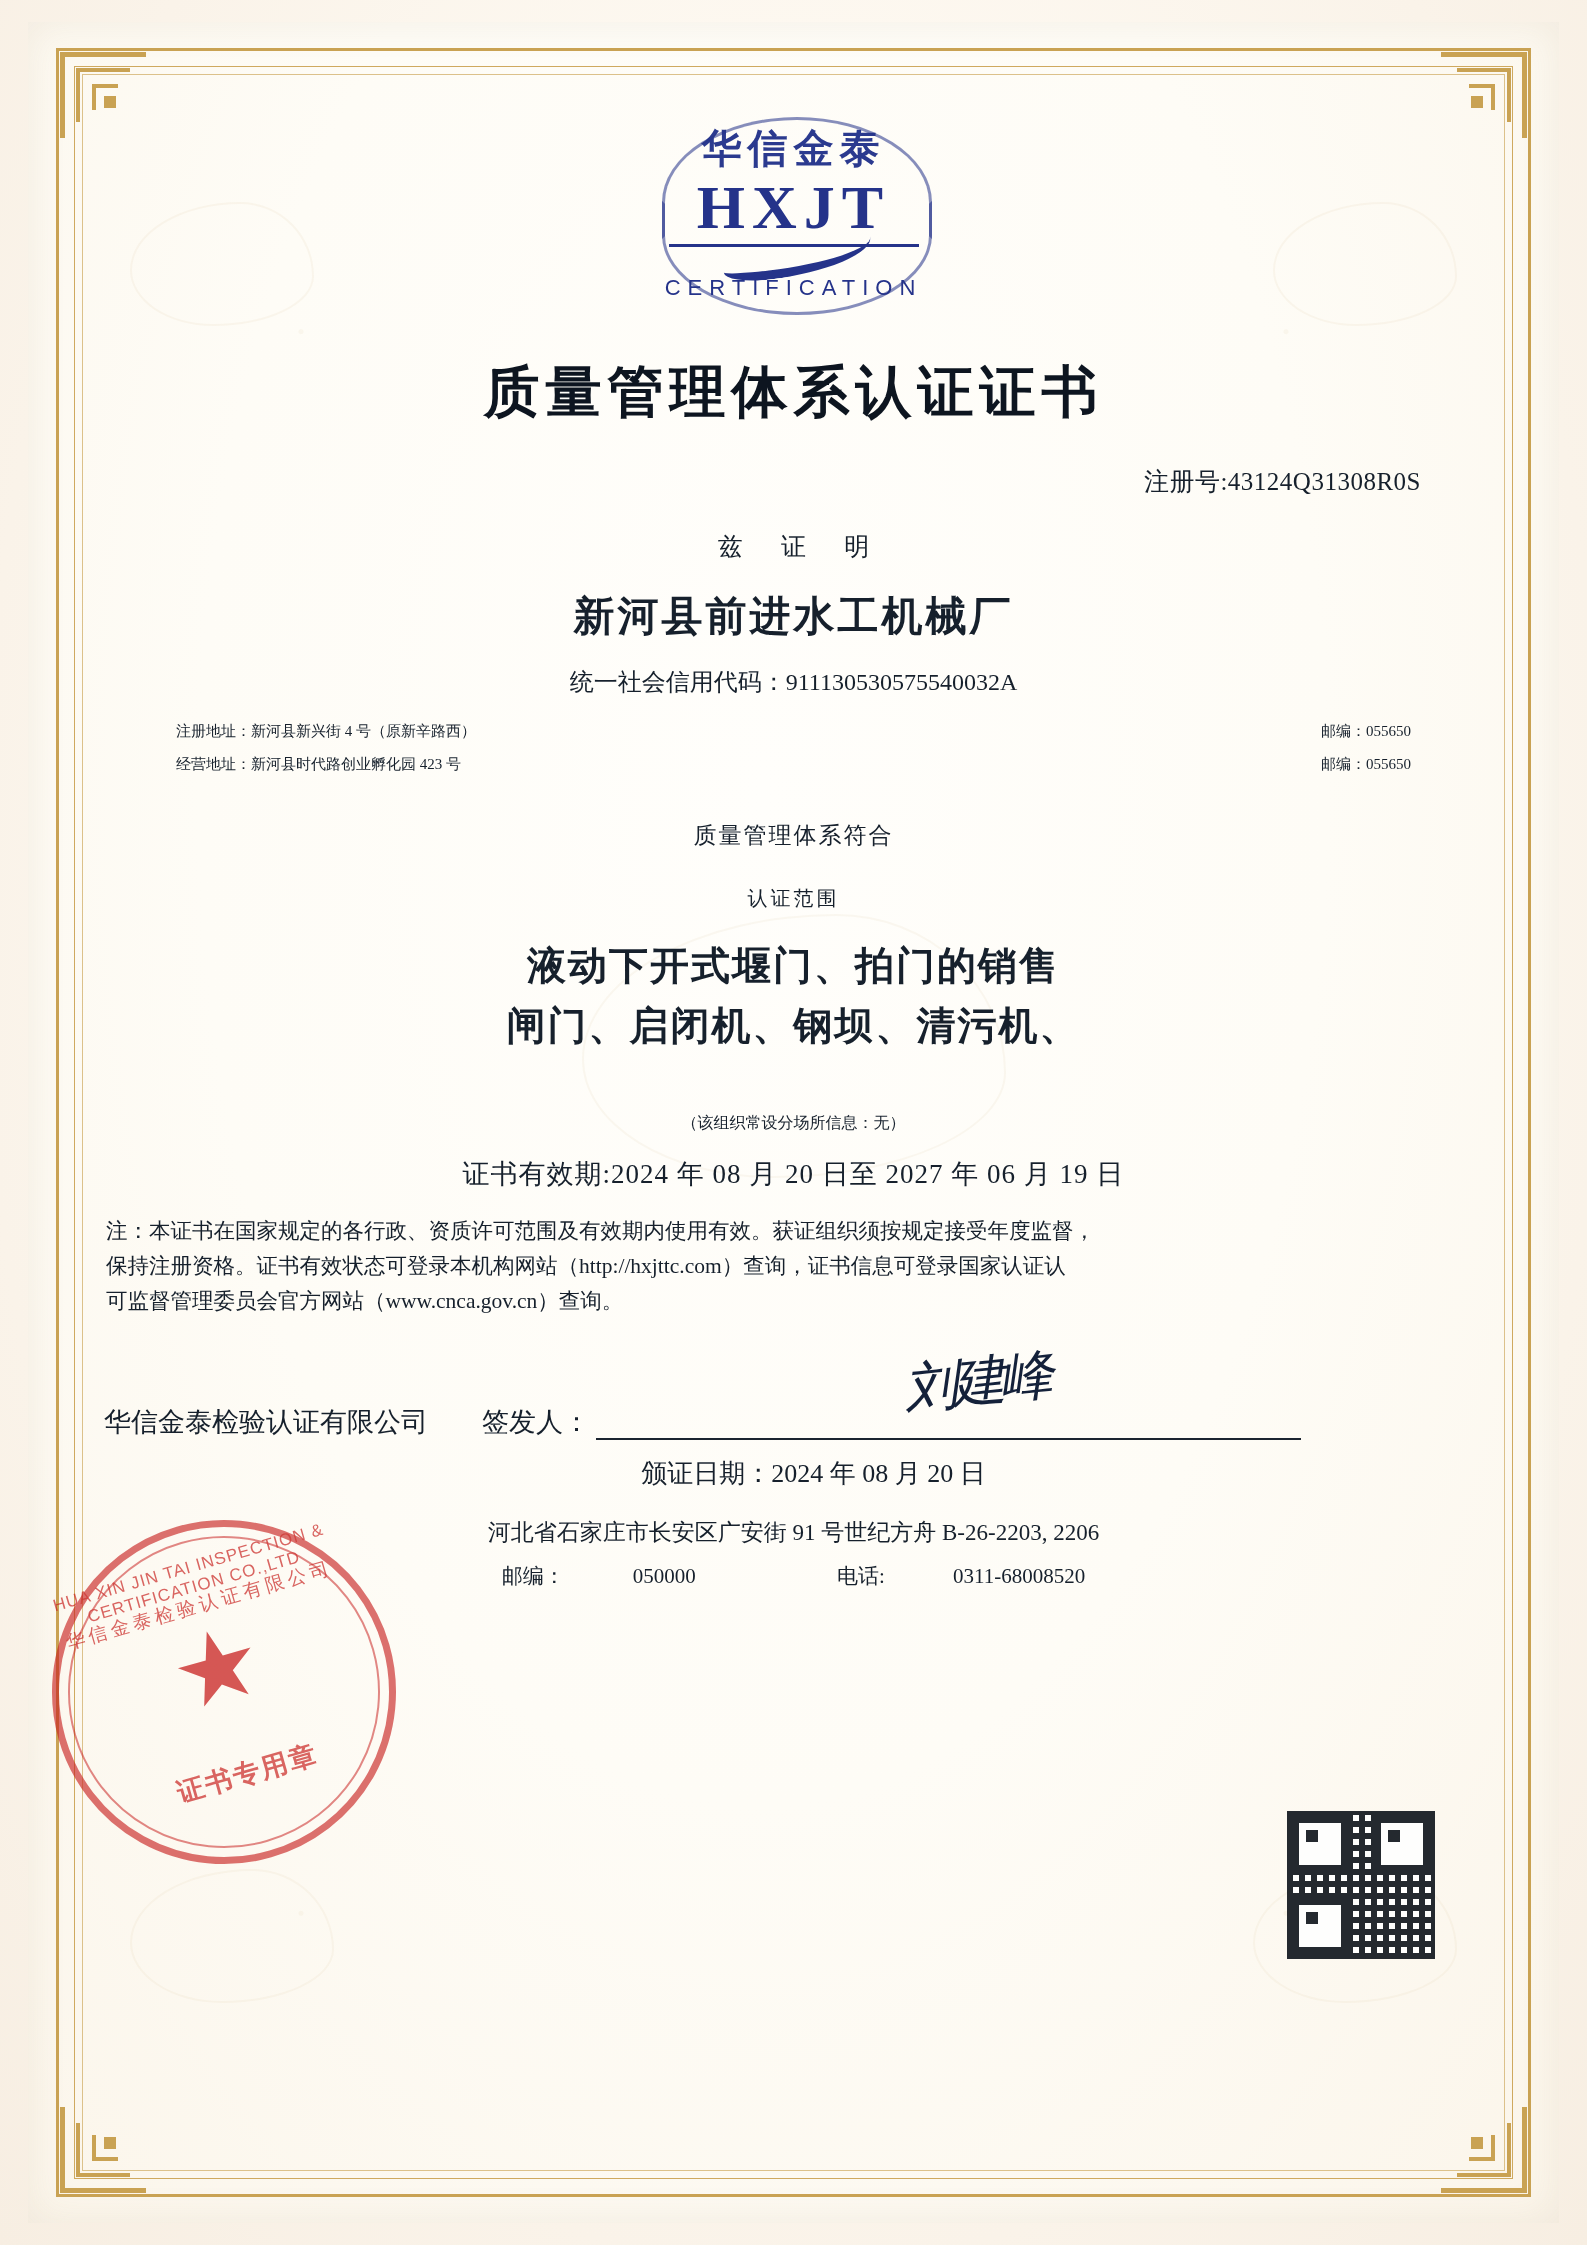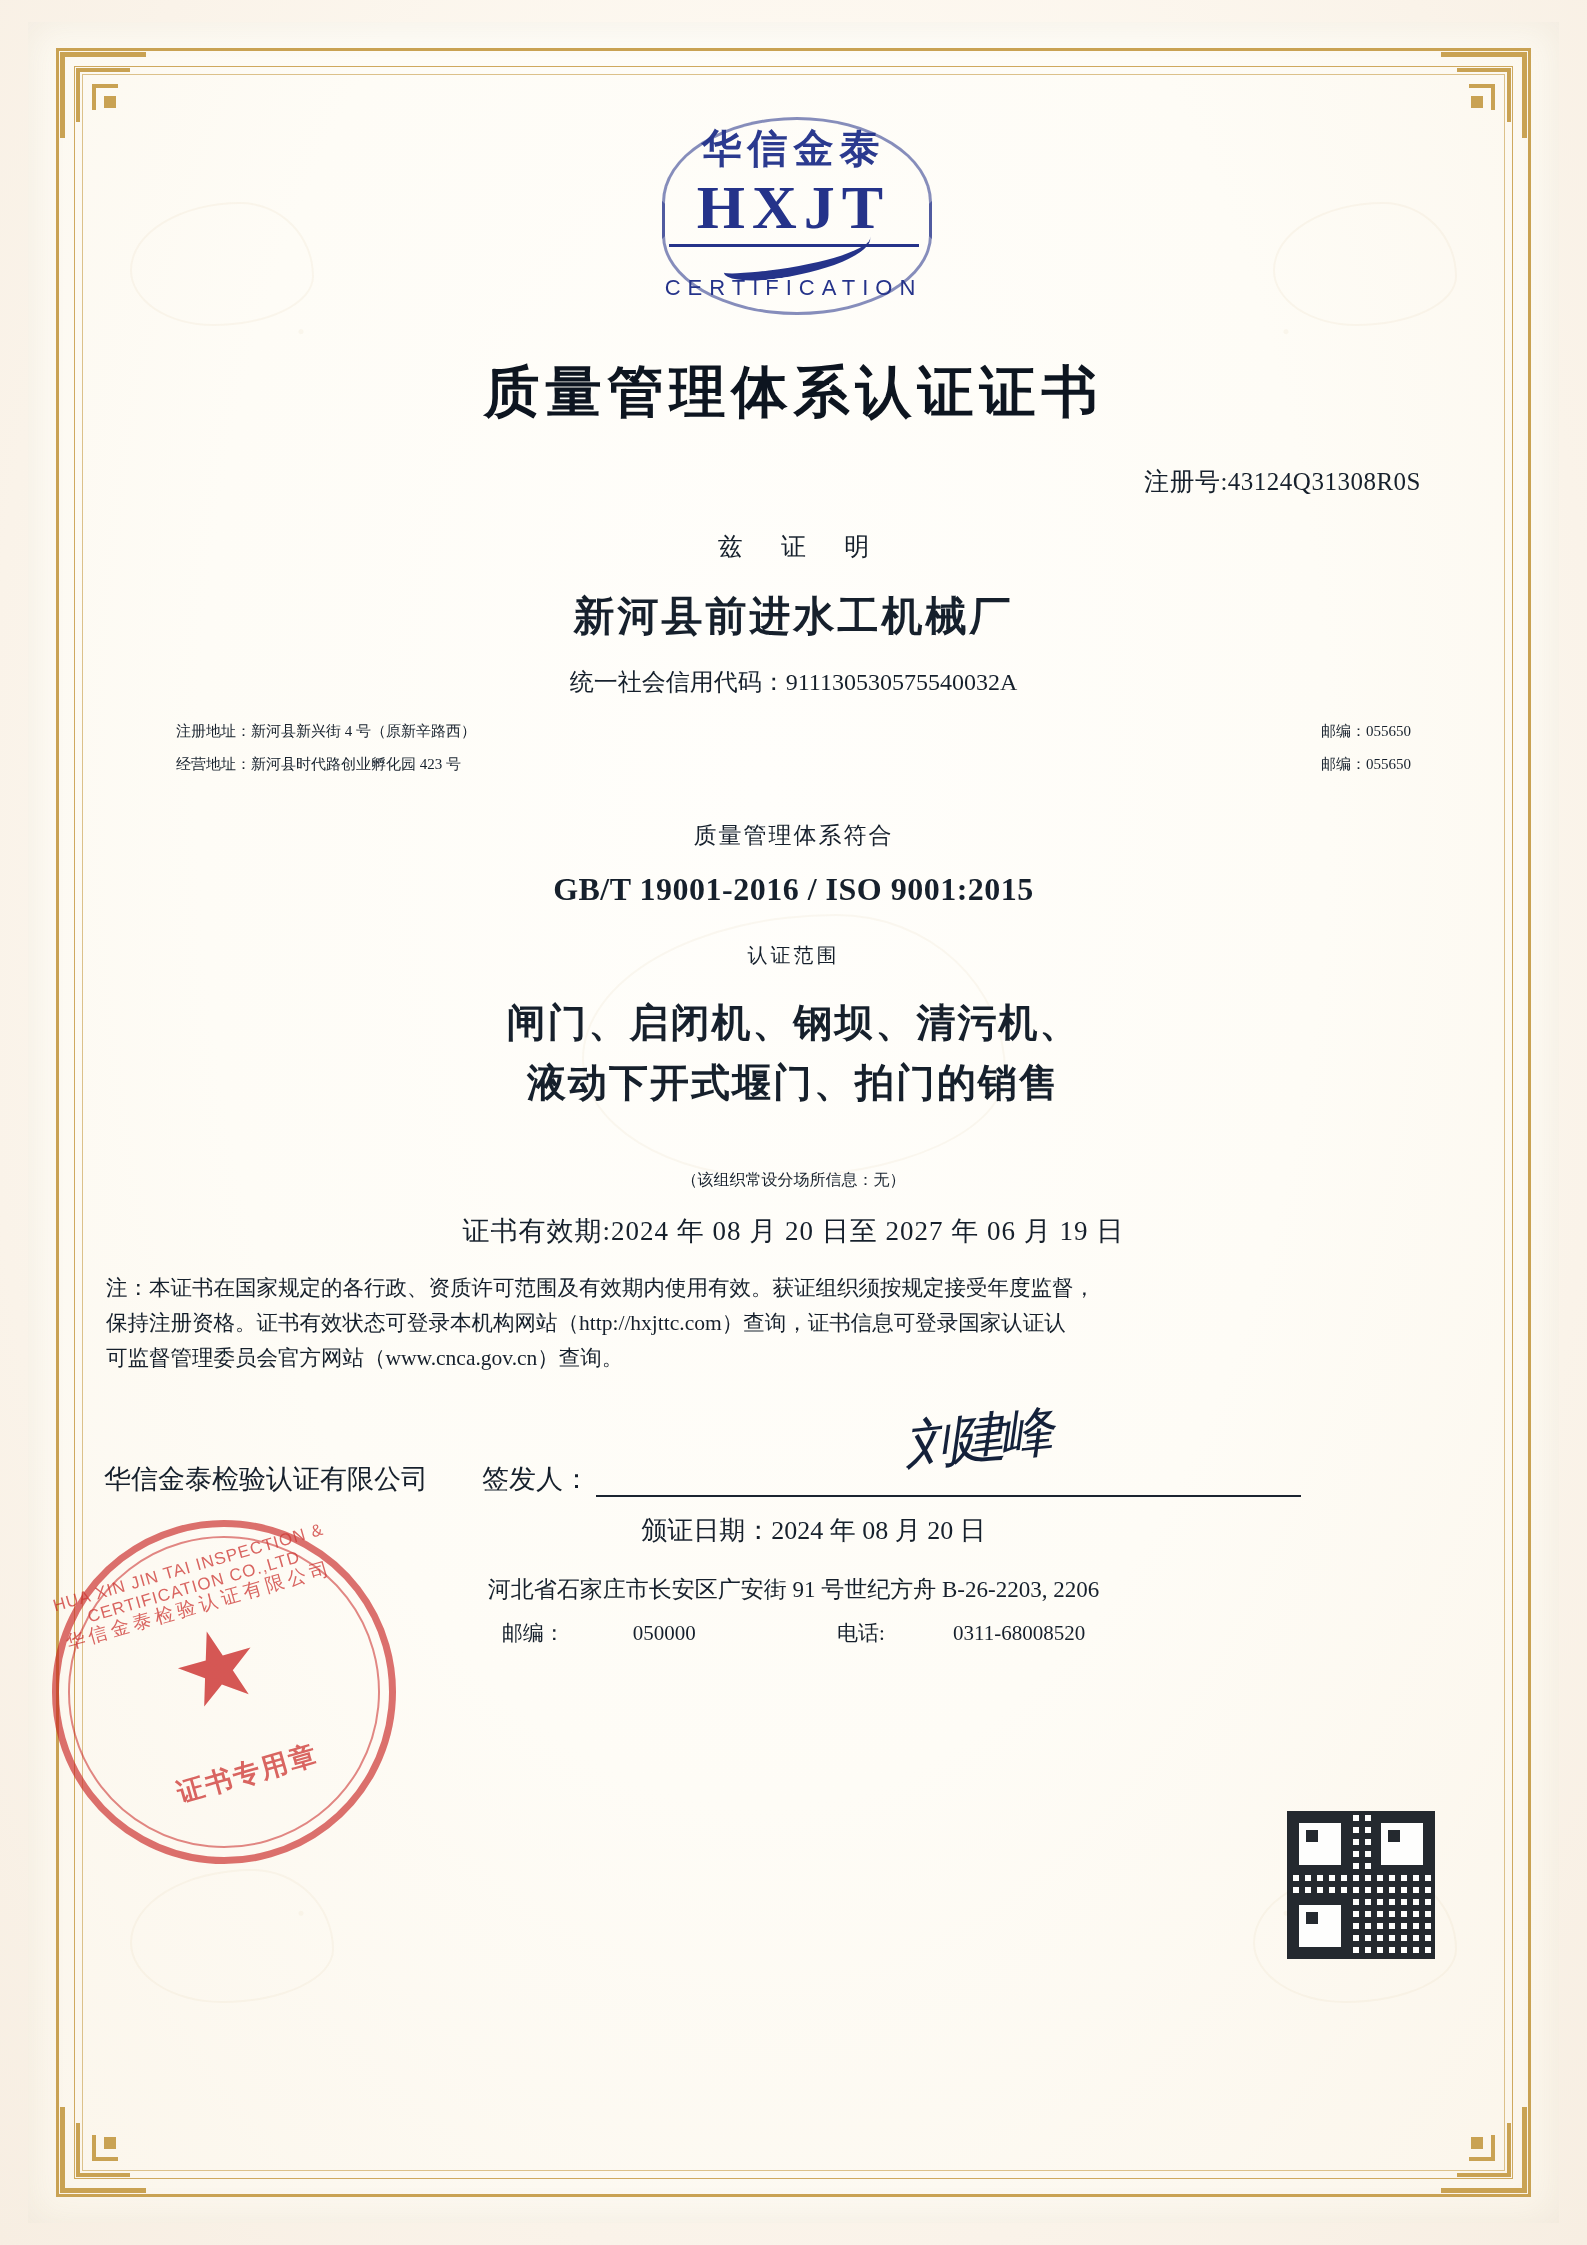--- a/index.html
+++ b/index.html
@@ -494,7 +494,6 @@
     </div>
 
     <div class="conform">质量管理体系符合</div>
-    <div class="standard">GB/T 19001-2016 / ISO 9001:2015</div>
     <div class="scope-label">认证范围</div>
     <div class="scope">
       <div>闸门、启闭机、钢坝、清污机、</div>

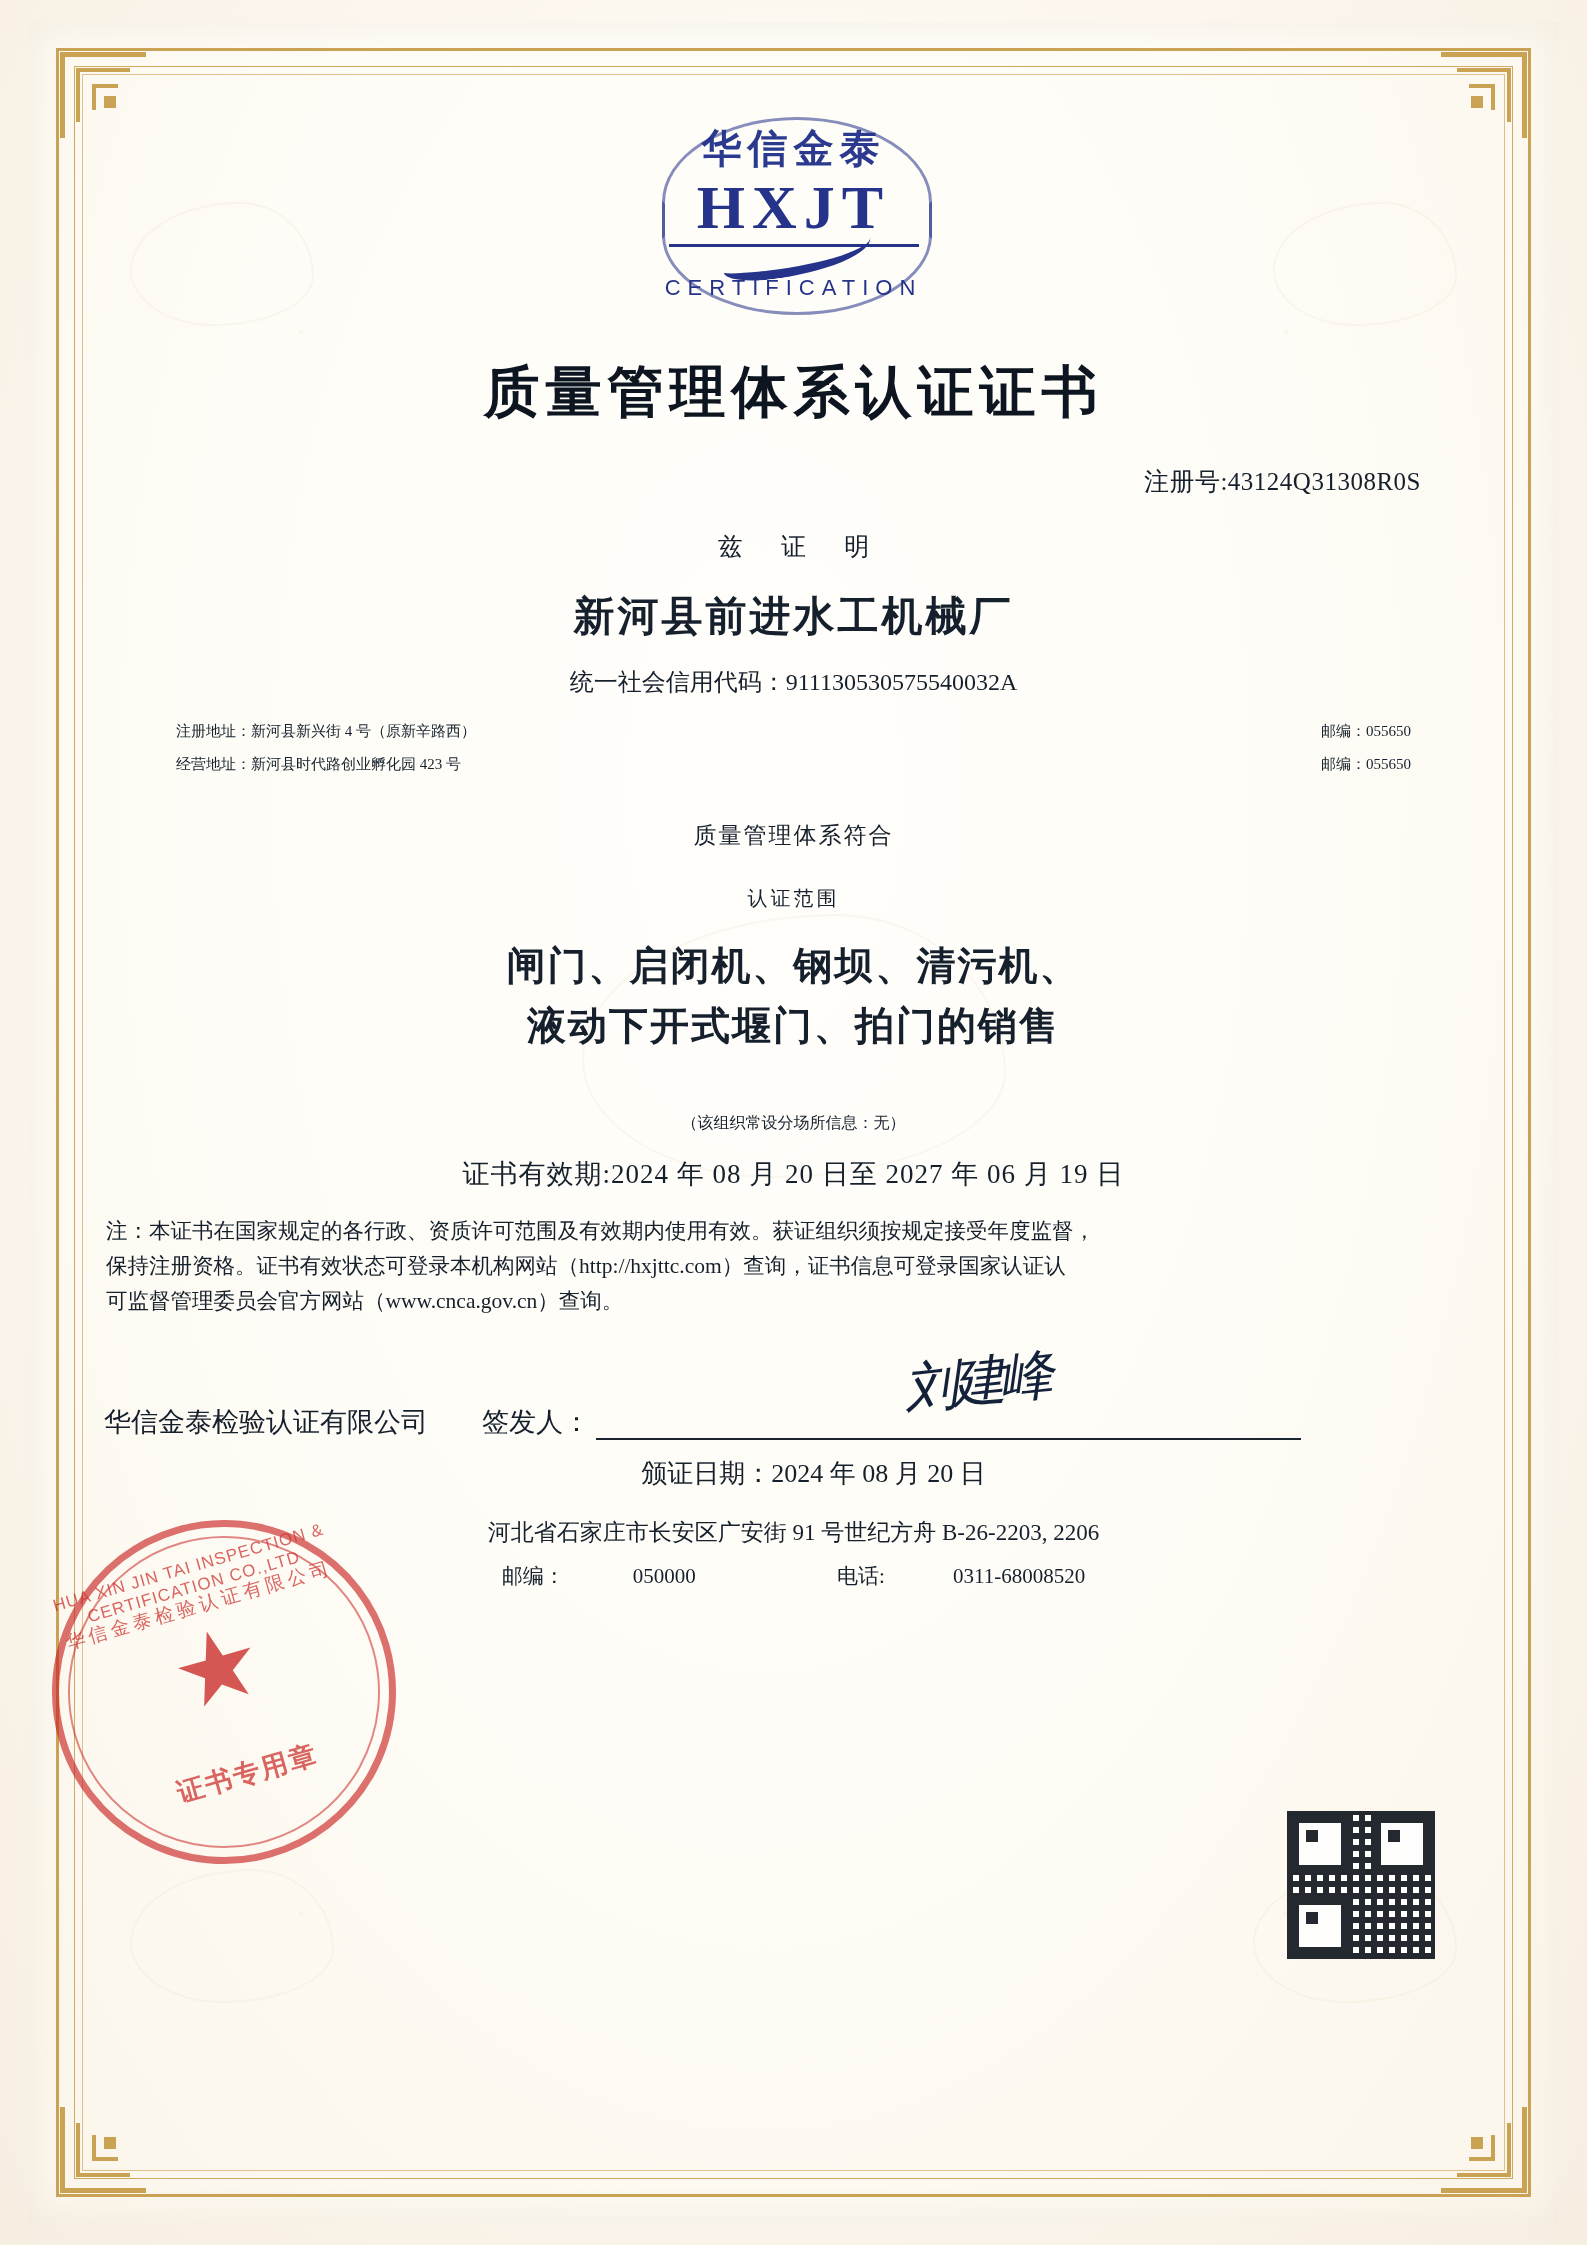--- a/index.html
+++ b/index.html
@@ -496,8 +496,8 @@
     <div class="conform">质量管理体系符合</div>
     <div class="scope-label">认证范围</div>
     <div class="scope">
+      <div>液动下开式堰门、拍门的销售</div>
       <div>闸门、启闭机、钢坝、清污机、</div>
-      <div>液动下开式堰门、拍门的销售</div>
     </div>
 
     <div class="branch">（该组织常设分场所信息：无）</div>

